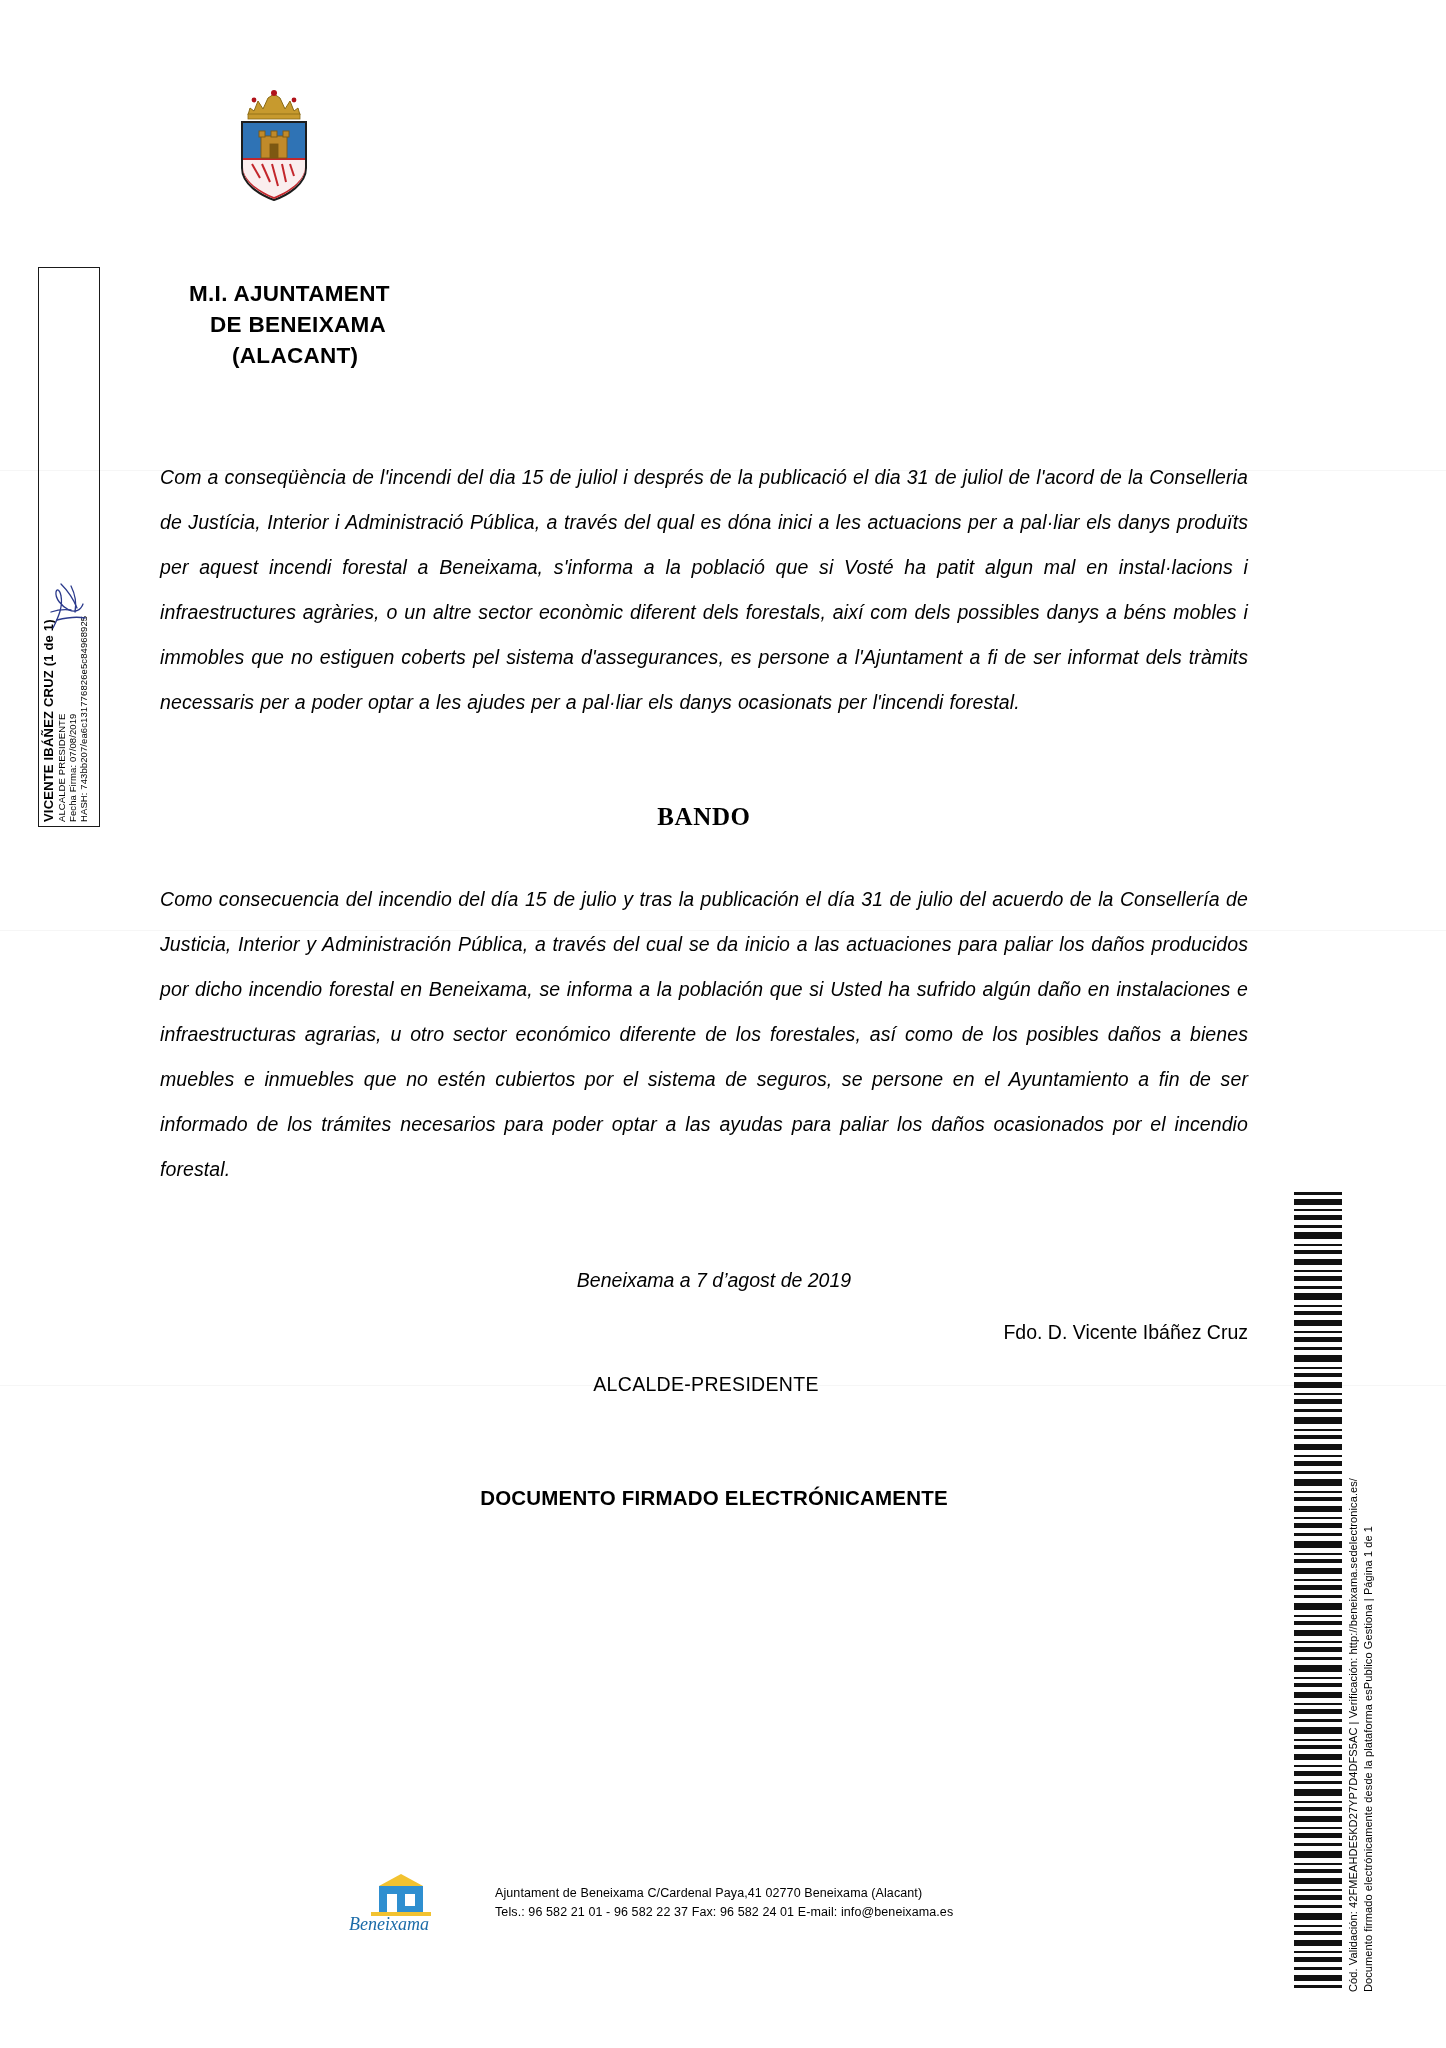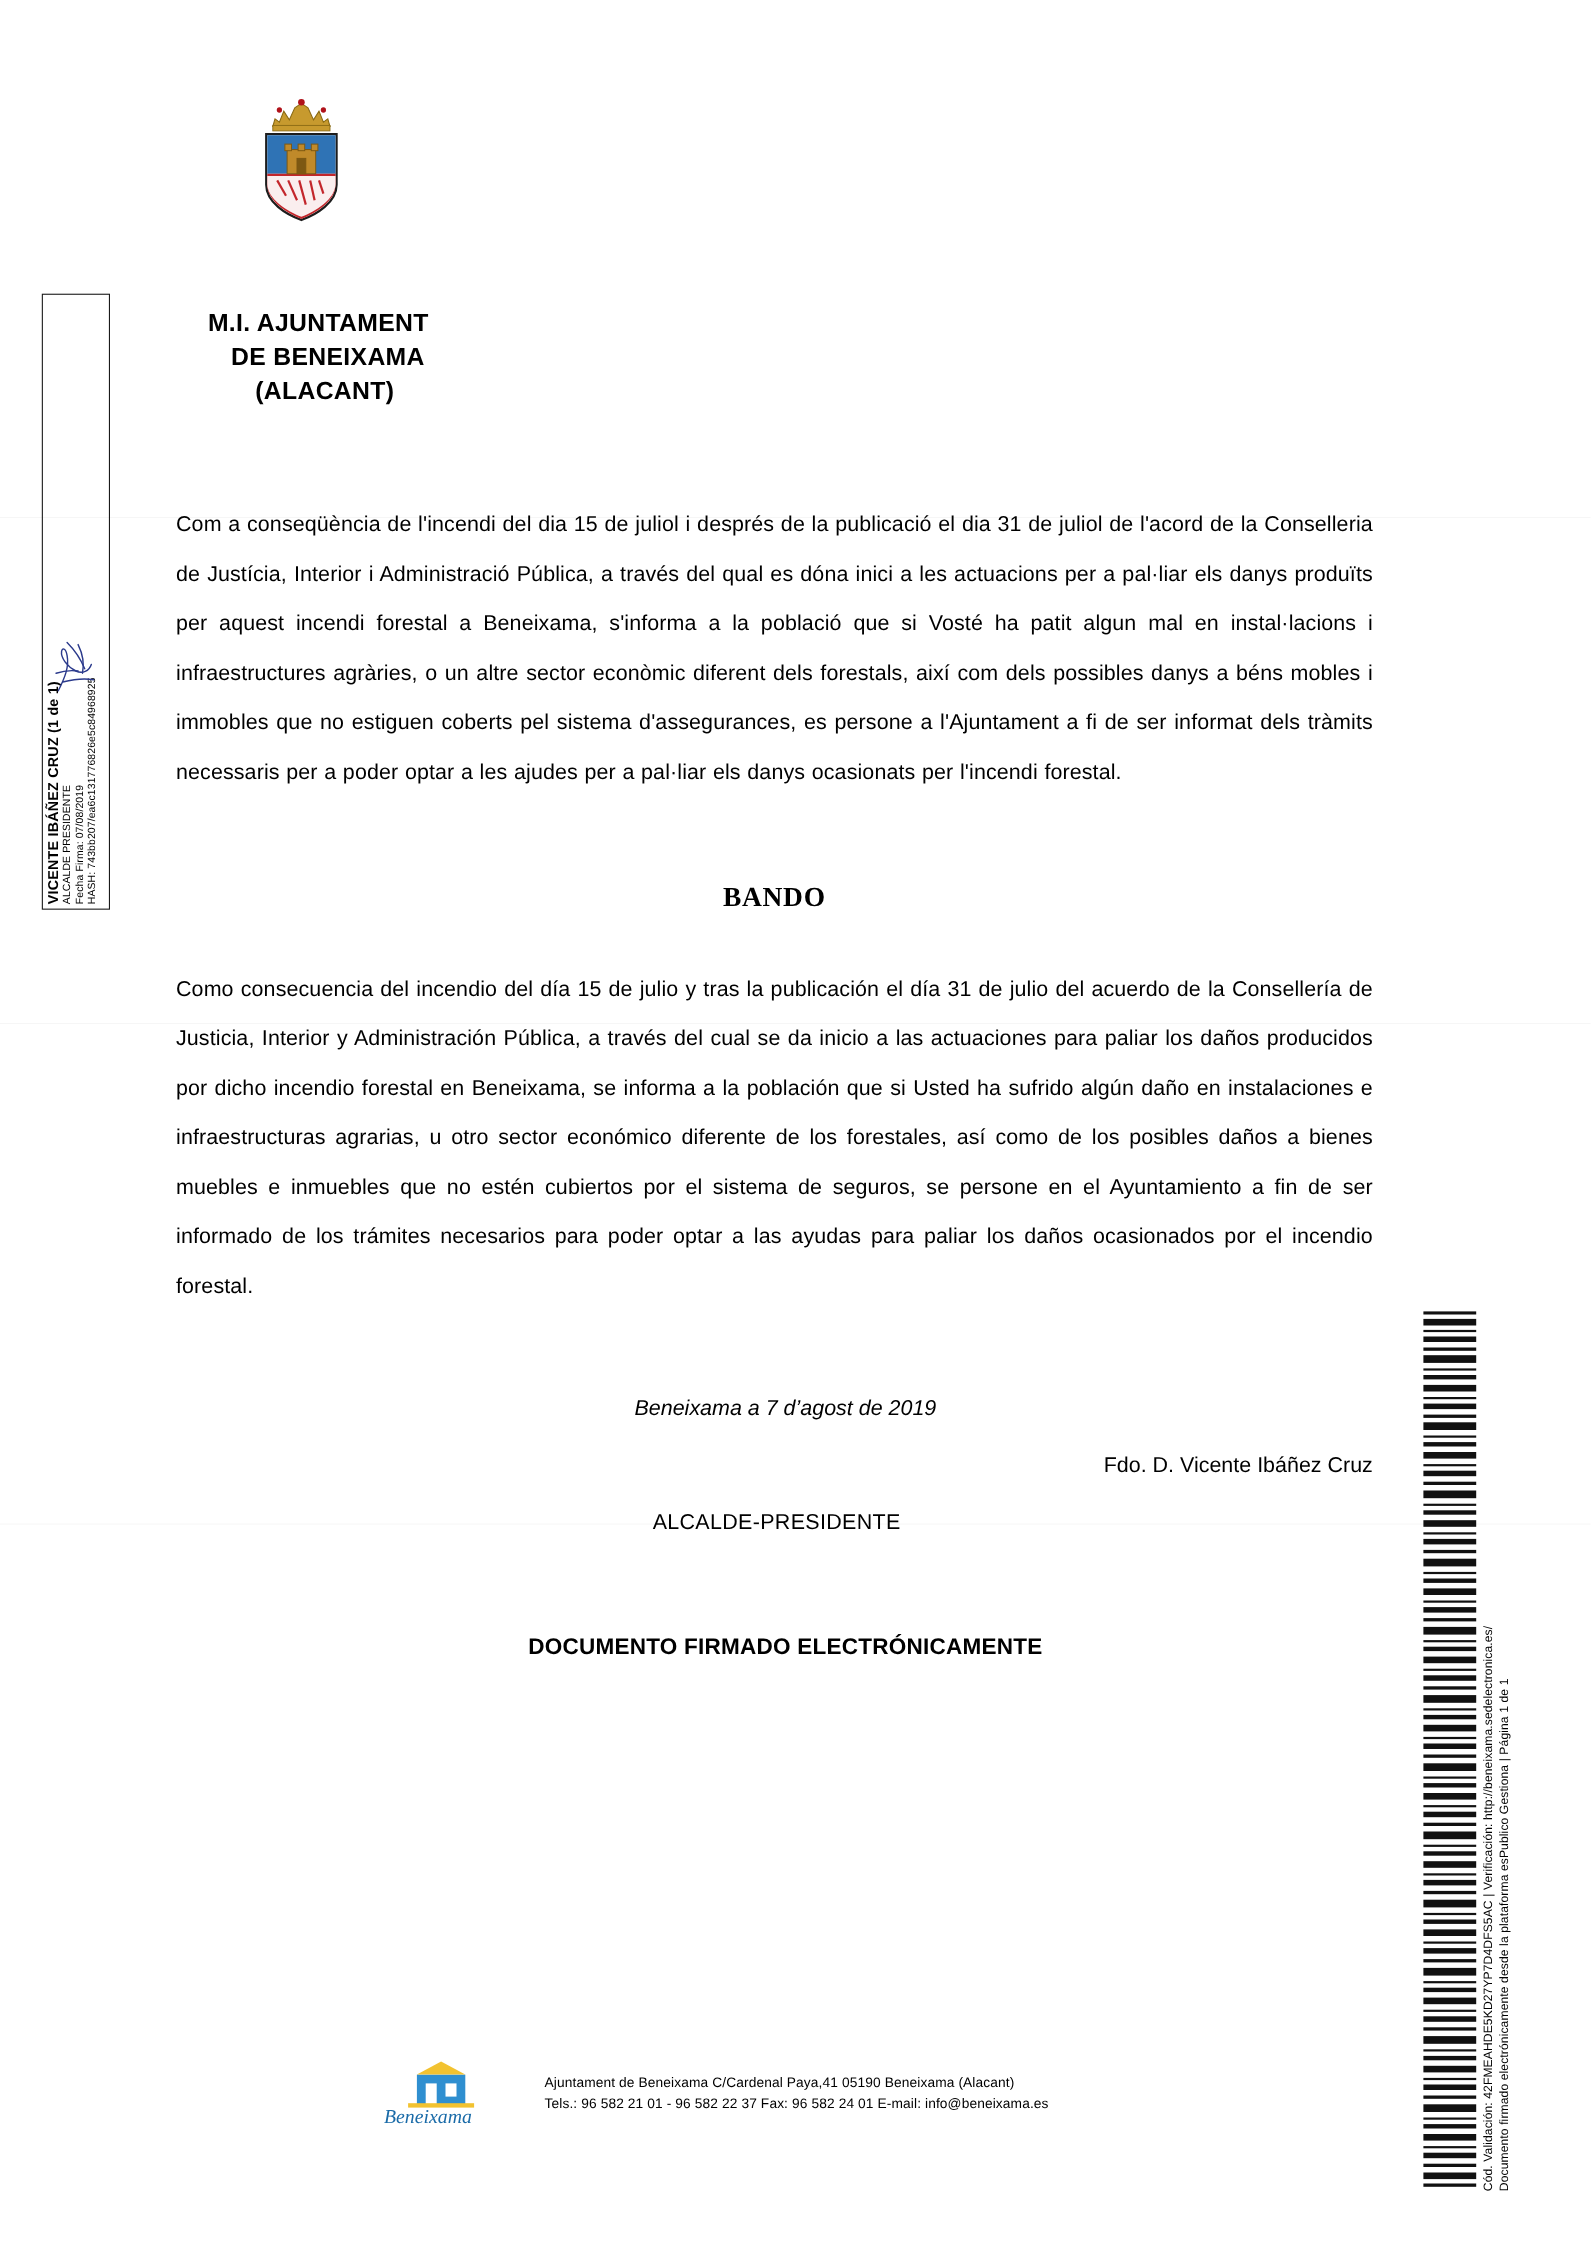--- a/index.html
+++ b/index.html
@@ -107,6 +107,7 @@
     text-justify: inter-word;
     letter-spacing: 0.1px;
     word-spacing: 0.5px;
+    font-style: italic;
   }
   .signoff {
     margin-top: 62px;

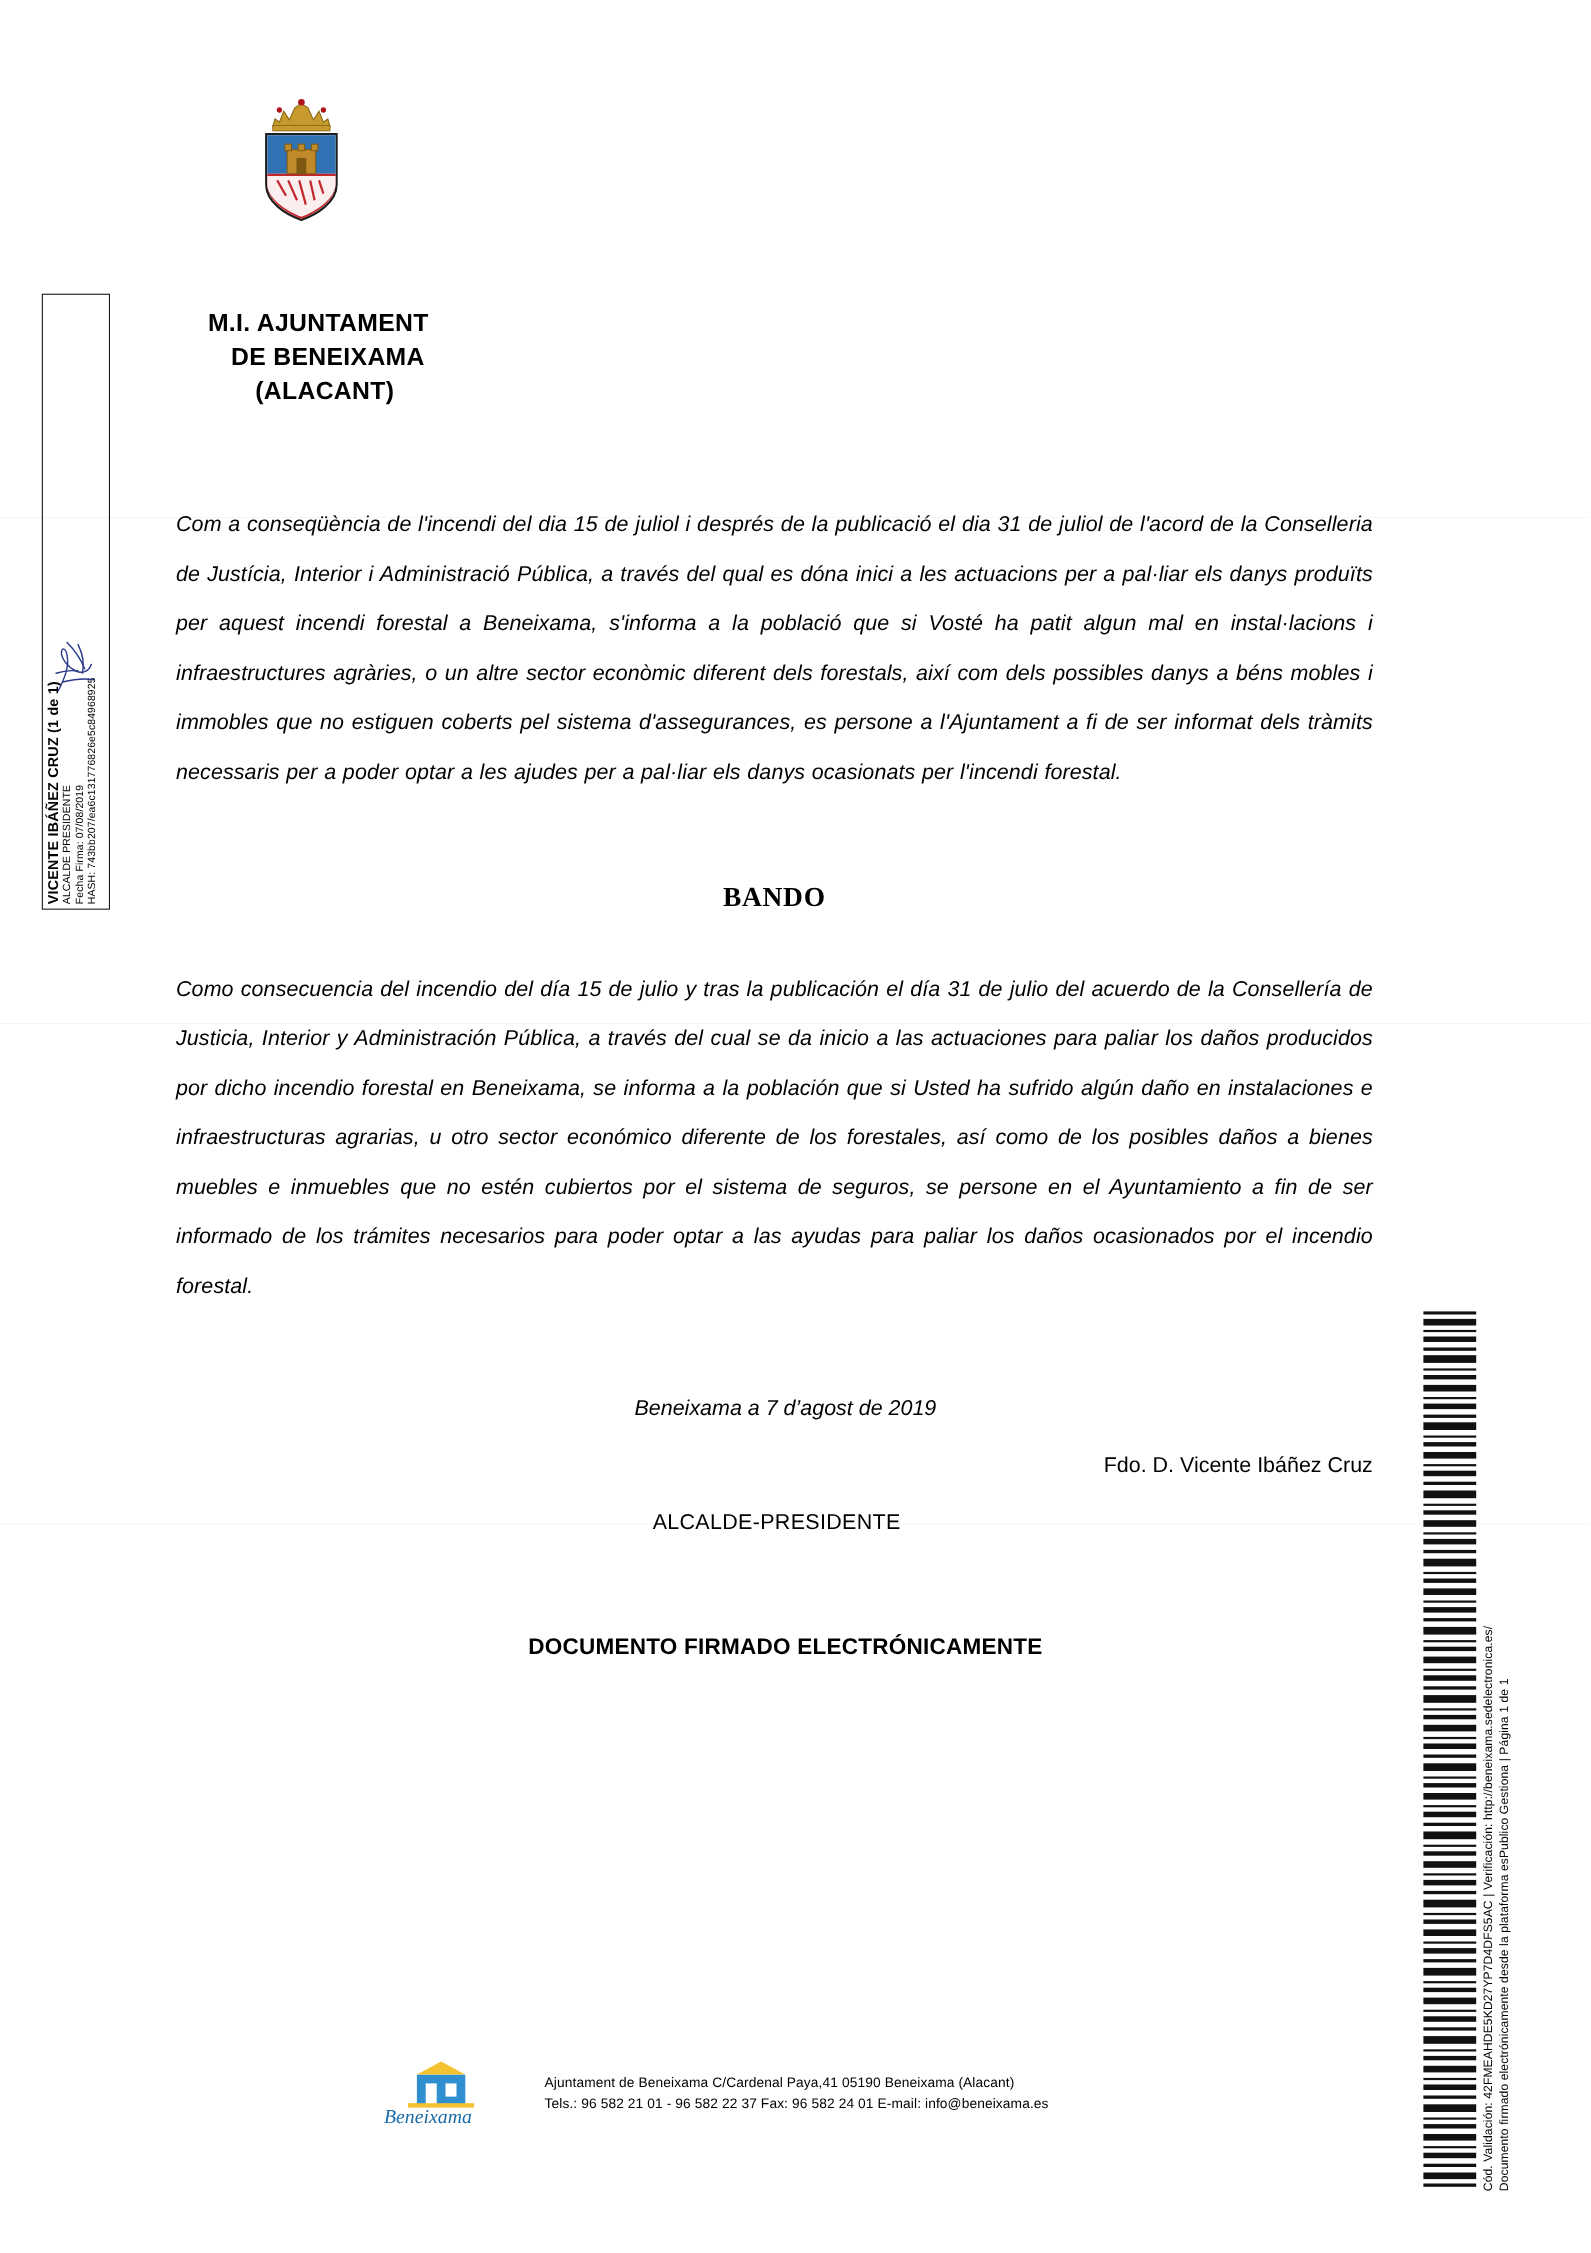--- a/index.html
+++ b/index.html
@@ -282,7 +282,7 @@
     </svg>
   </div>
   <div class="footer-text">
-    <div>Ajuntament de Beneixama  C/Cardenal Paya,41     05190 Beneixama (Alacant)</div>
+    <div>Ajuntament de Beneixama  C/Cardenal Paya,41     02770 Beneixama (Alacant)</div>
     <div>Tels.: 96 582 21 01 - 96 582 22 37  Fax: 96 582 24 01   E-mail: info@beneixama.es</div>
   </div>
 </div>

